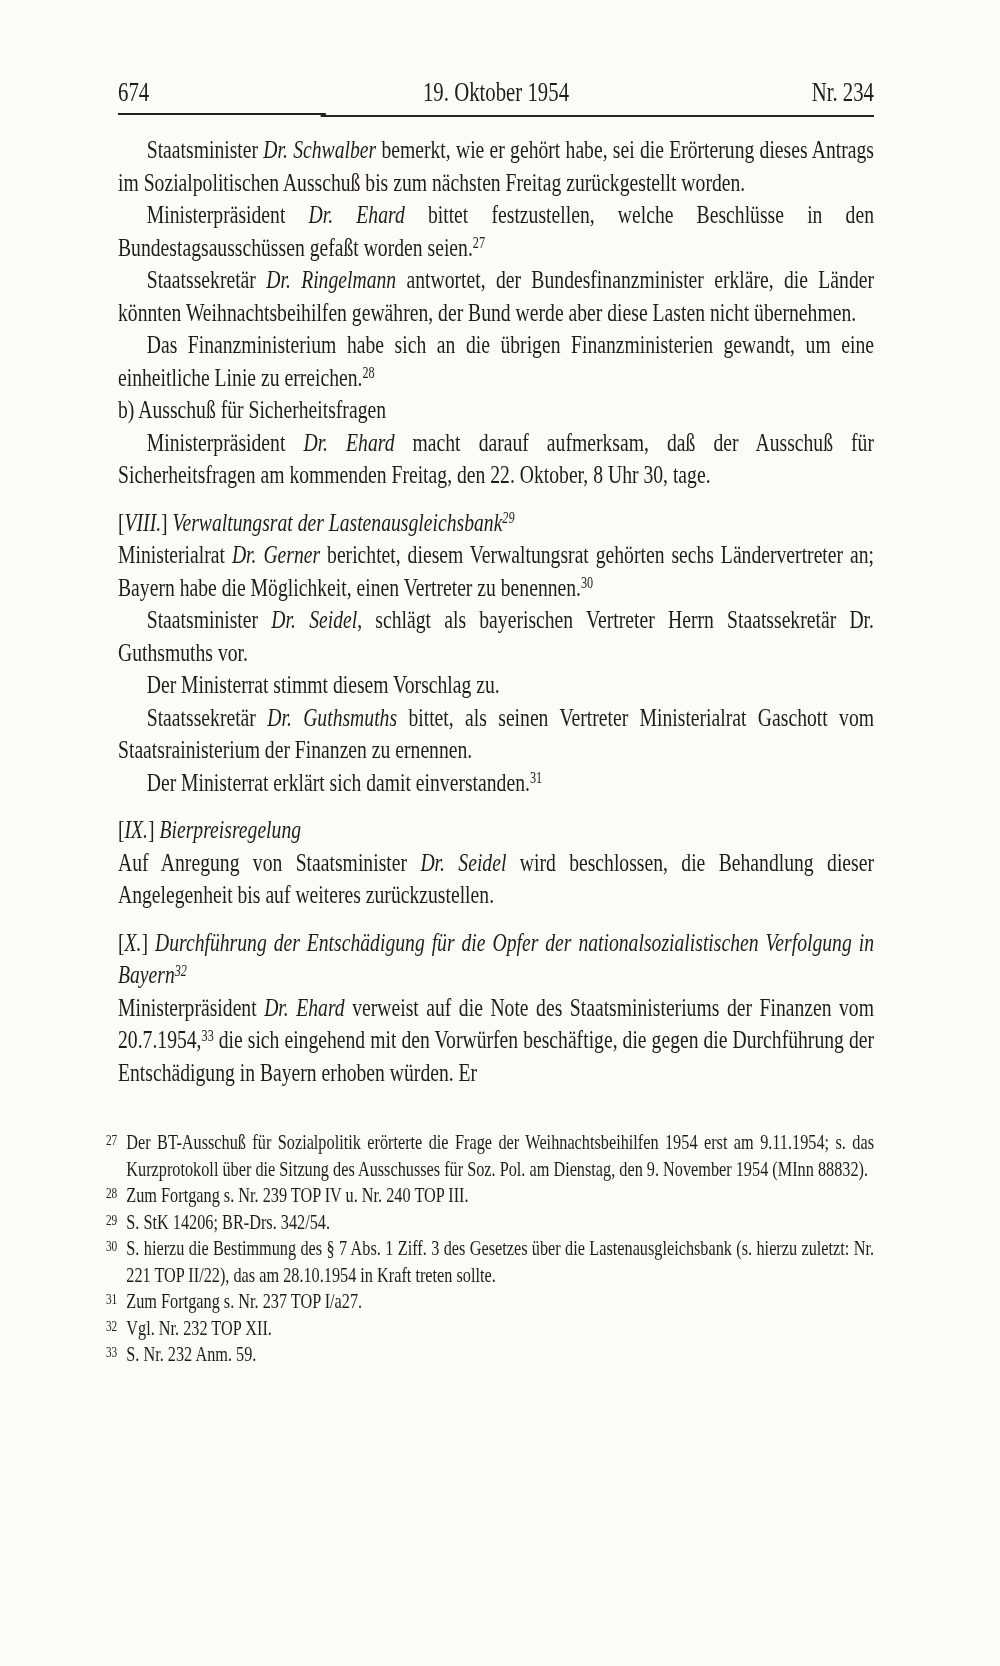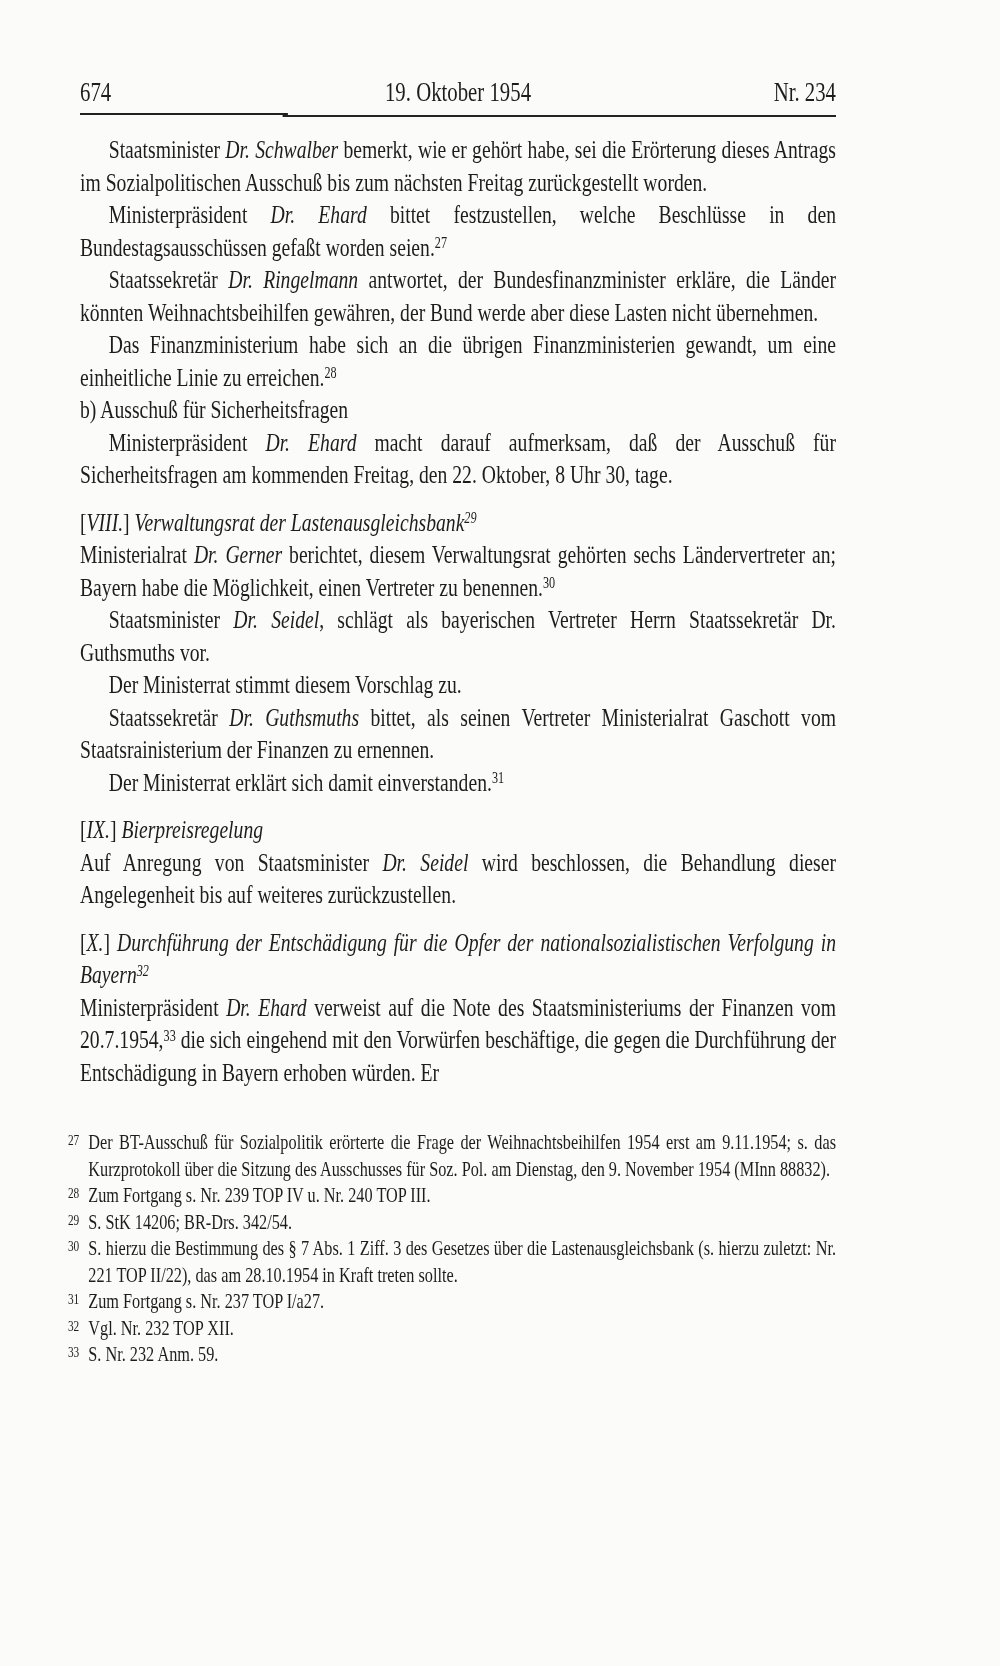--- a/index.html
+++ b/index.html
@@ -14,7 +14,7 @@
   .page{
     position:relative;
     width:1000px;height:1666px;
-    padding:76px 0 0 80px;
+    padding:76px 0 0 118px;
     box-sizing:border-box;
   }
   

